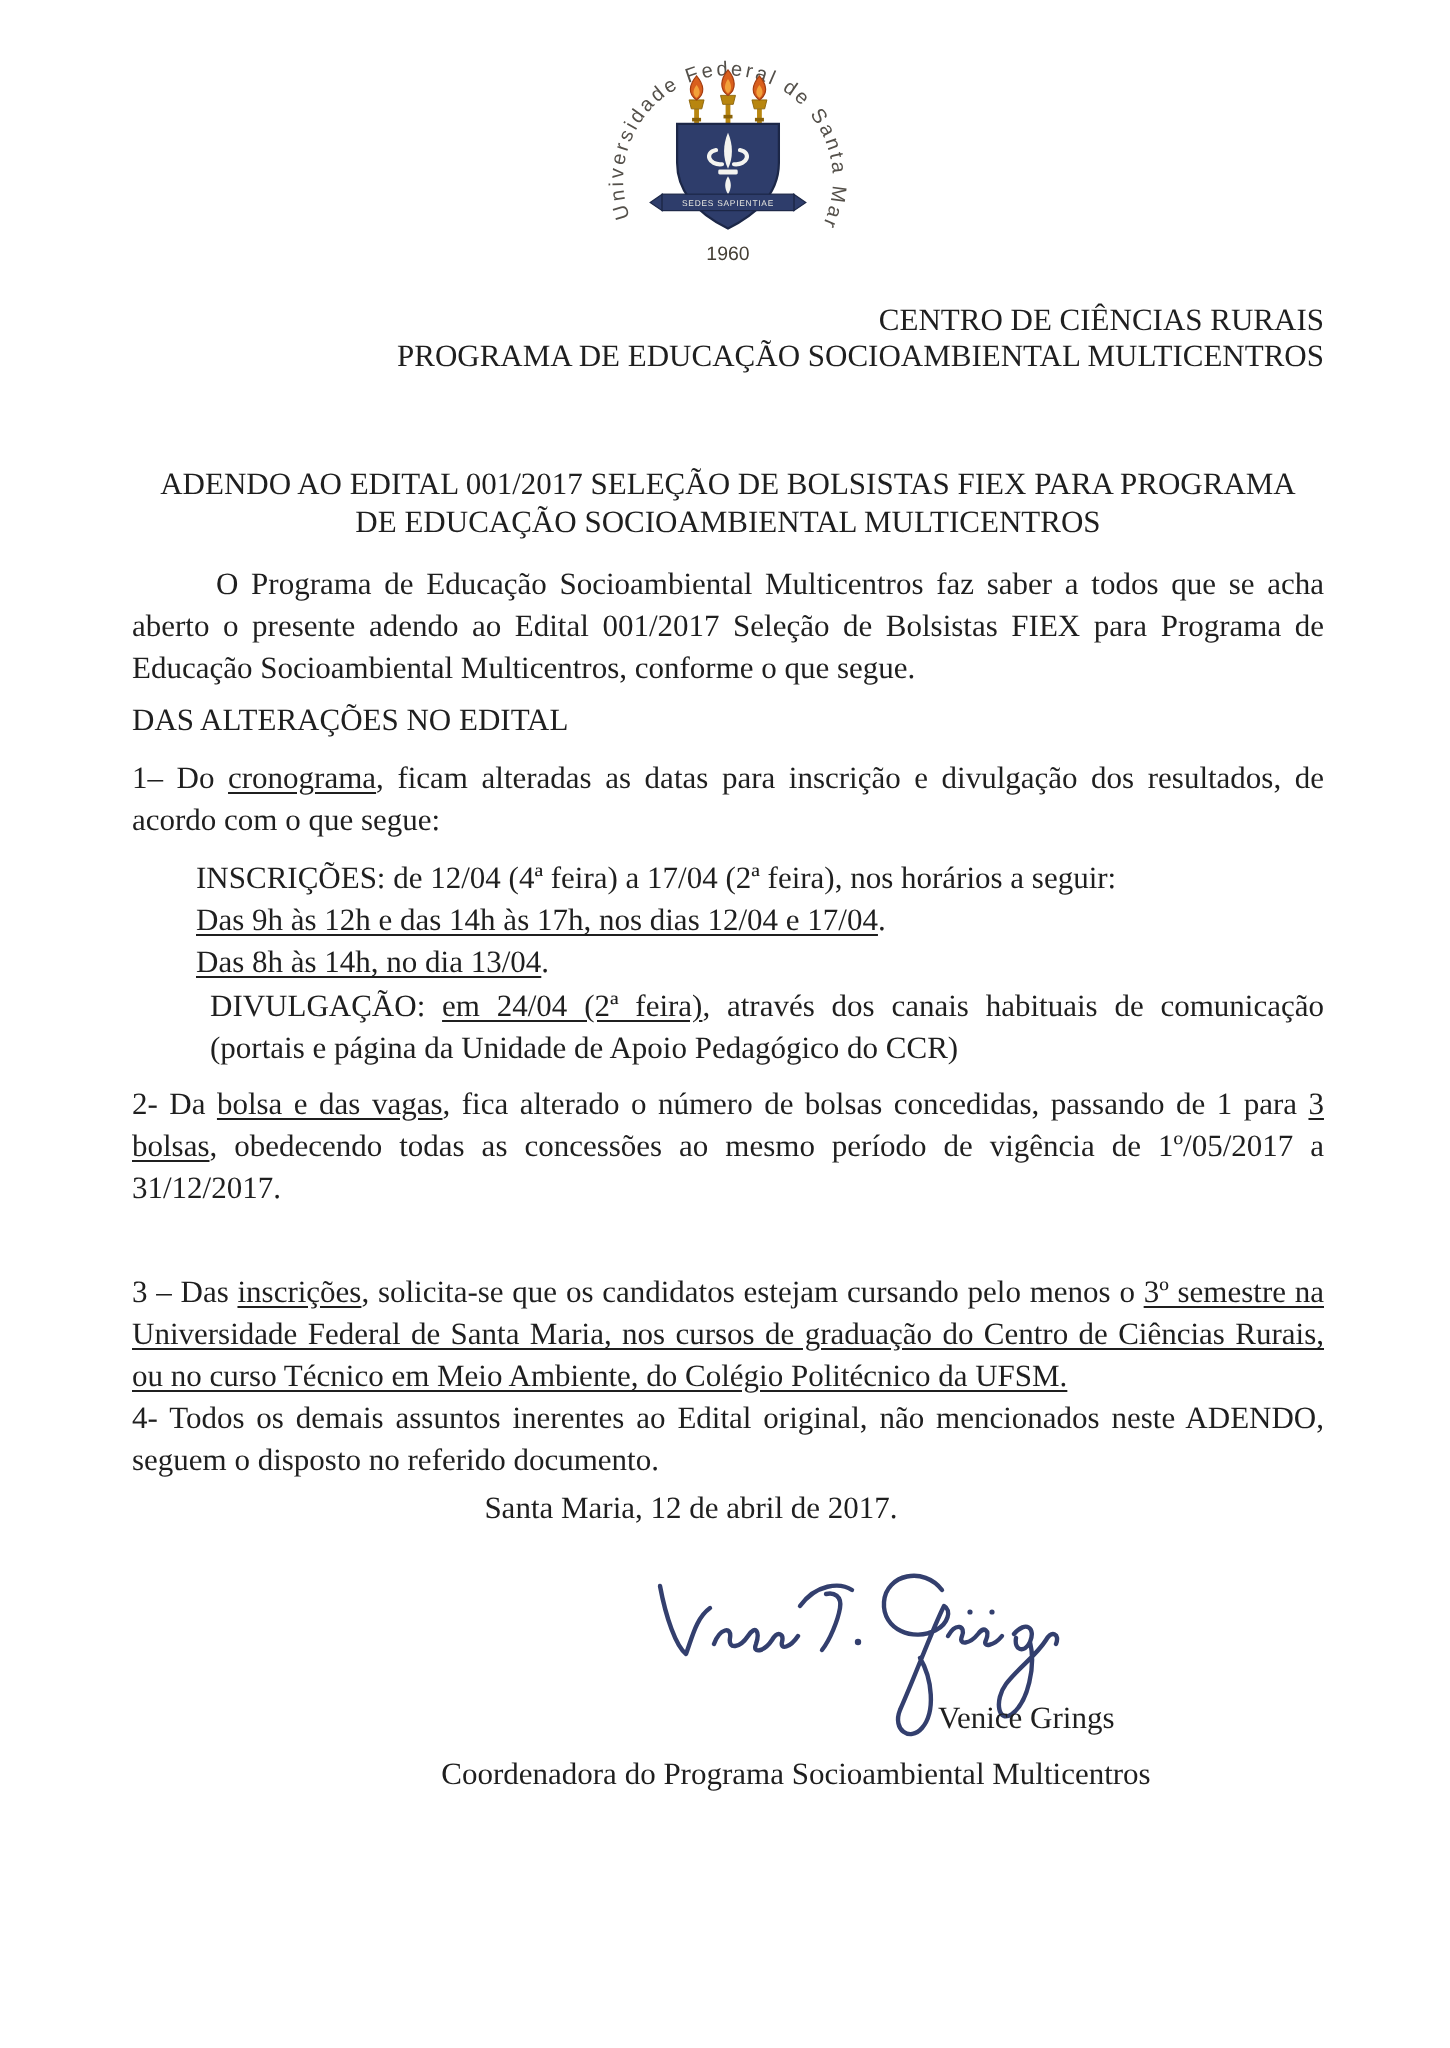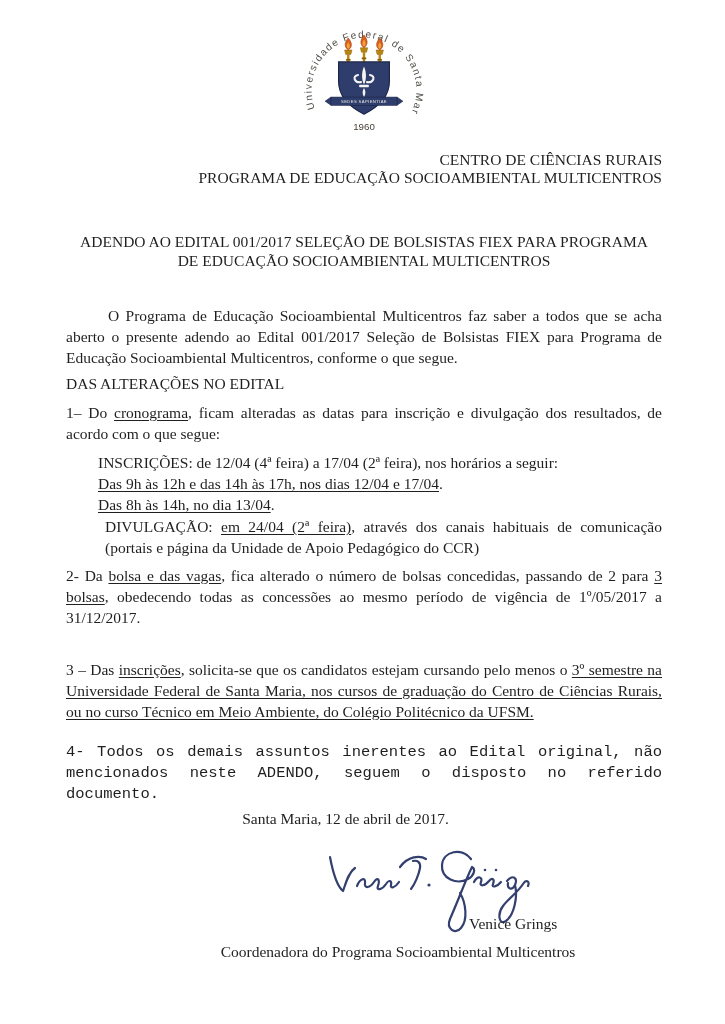--- a/index.html
+++ b/index.html
@@ -25,7 +25,7 @@
   p.body-par {
     font-size:15.5px; line-height:21px; text-align:justify;
   }
-  .intro { margin-top:35px; text-indent:42px; }
+  .intro { margin-top:11px; text-indent:42px; }
   .section-heading { margin-top:5px; font-size:15.5px; line-height:21px; }
   .item1 { margin-top:8px; }
   .block-indent { margin-left:39px; }

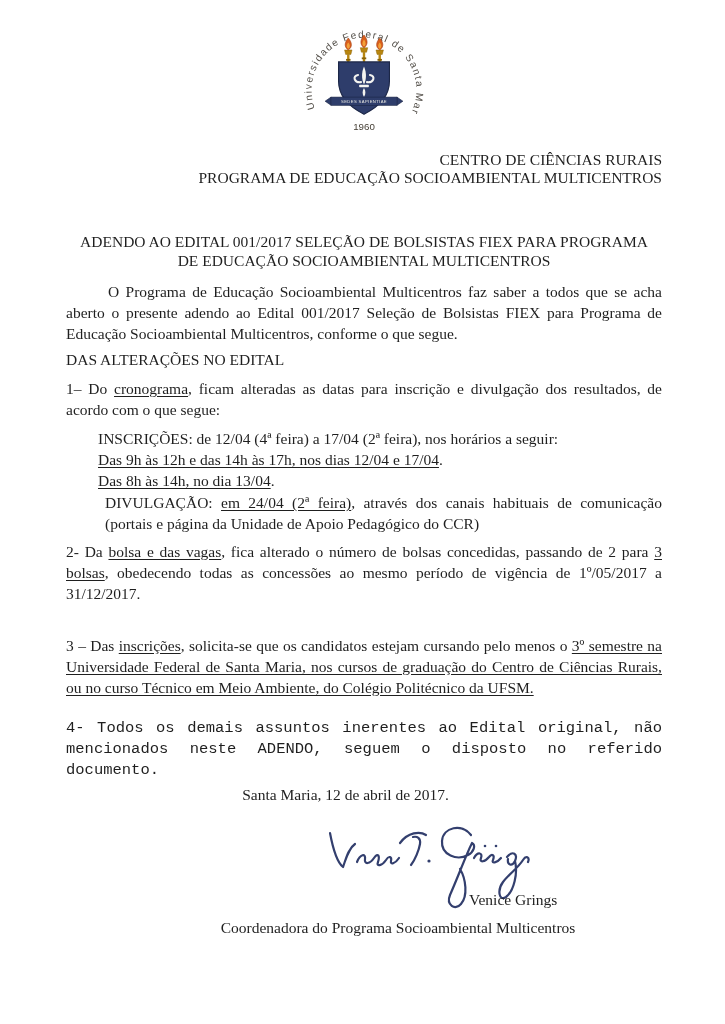--- a/index.html
+++ b/index.html
@@ -134,7 +134,7 @@
       <p><span>DIVULGAÇÃO: </span><span class="useg">em 24/04 (2ª feira)</span><span>, através dos canais habituais de comunicação (portais e página da Unidade de Apoio Pedagógico do CCR)</span></p>
     </div>
 
-    <p class="body-par item2"><span>2- Da </span><span class="useg">bolsa e das vagas</span><span>, fica alterado o número de bolsas concedidas, passando de 2 para </span><span class="useg">3 bolsas</span><span>, obedecendo todas as concessões ao mesmo período de vigência de 1º/05/2017 a 31/12/2017.</span></p>
+    <p class="body-par item2"><span>2- Da </span><span class="useg">bolsa e das vagas</span><span>, fica alterado o número de bolsas concedidas, passando de 1 para </span><span class="useg">3 bolsas</span><span>, obedecendo todas as concessões ao mesmo período de vigência de 1º/05/2017 a 31/12/2017.</span></p>
 
     <p class="body-par item3"><span>3 – Das </span><span class="useg">inscrições</span><span>, solicita-se que os candidatos estejam cursando pelo menos o </span><span class="useg">3º semestre na Universidade Federal de Santa Maria, nos cursos de graduação do Centro de Ciências Rurais, ou no curso Técnico em Meio Ambiente, do Colégio Politécnico da UFSM.</span></p>
 

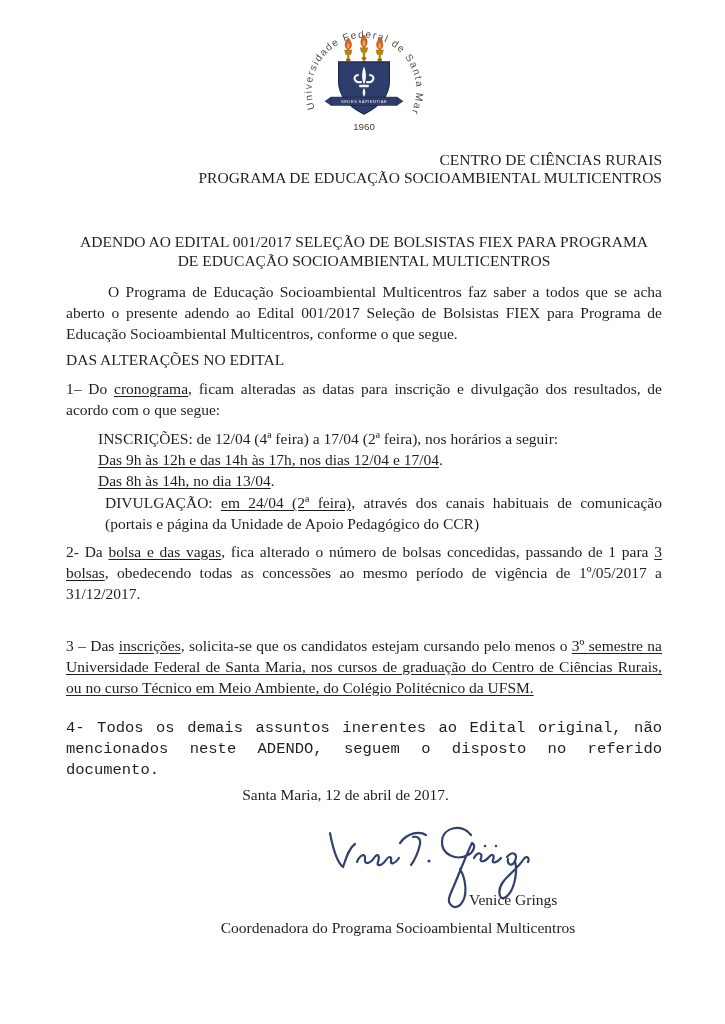--- a/index.html
+++ b/index.html
@@ -36,7 +36,7 @@
   .divulgacao p { text-align:justify; }
   .item2 { margin-top:7px; }
   .item3 { margin-top:31px; }
-  .item4 { margin-top:20px;font-family:Liberation Mono, monospace; }
+  .item4 { margin-top:0; }
 
   .useg { text-decoration:underline; text-underline-offset:2px; }
 

